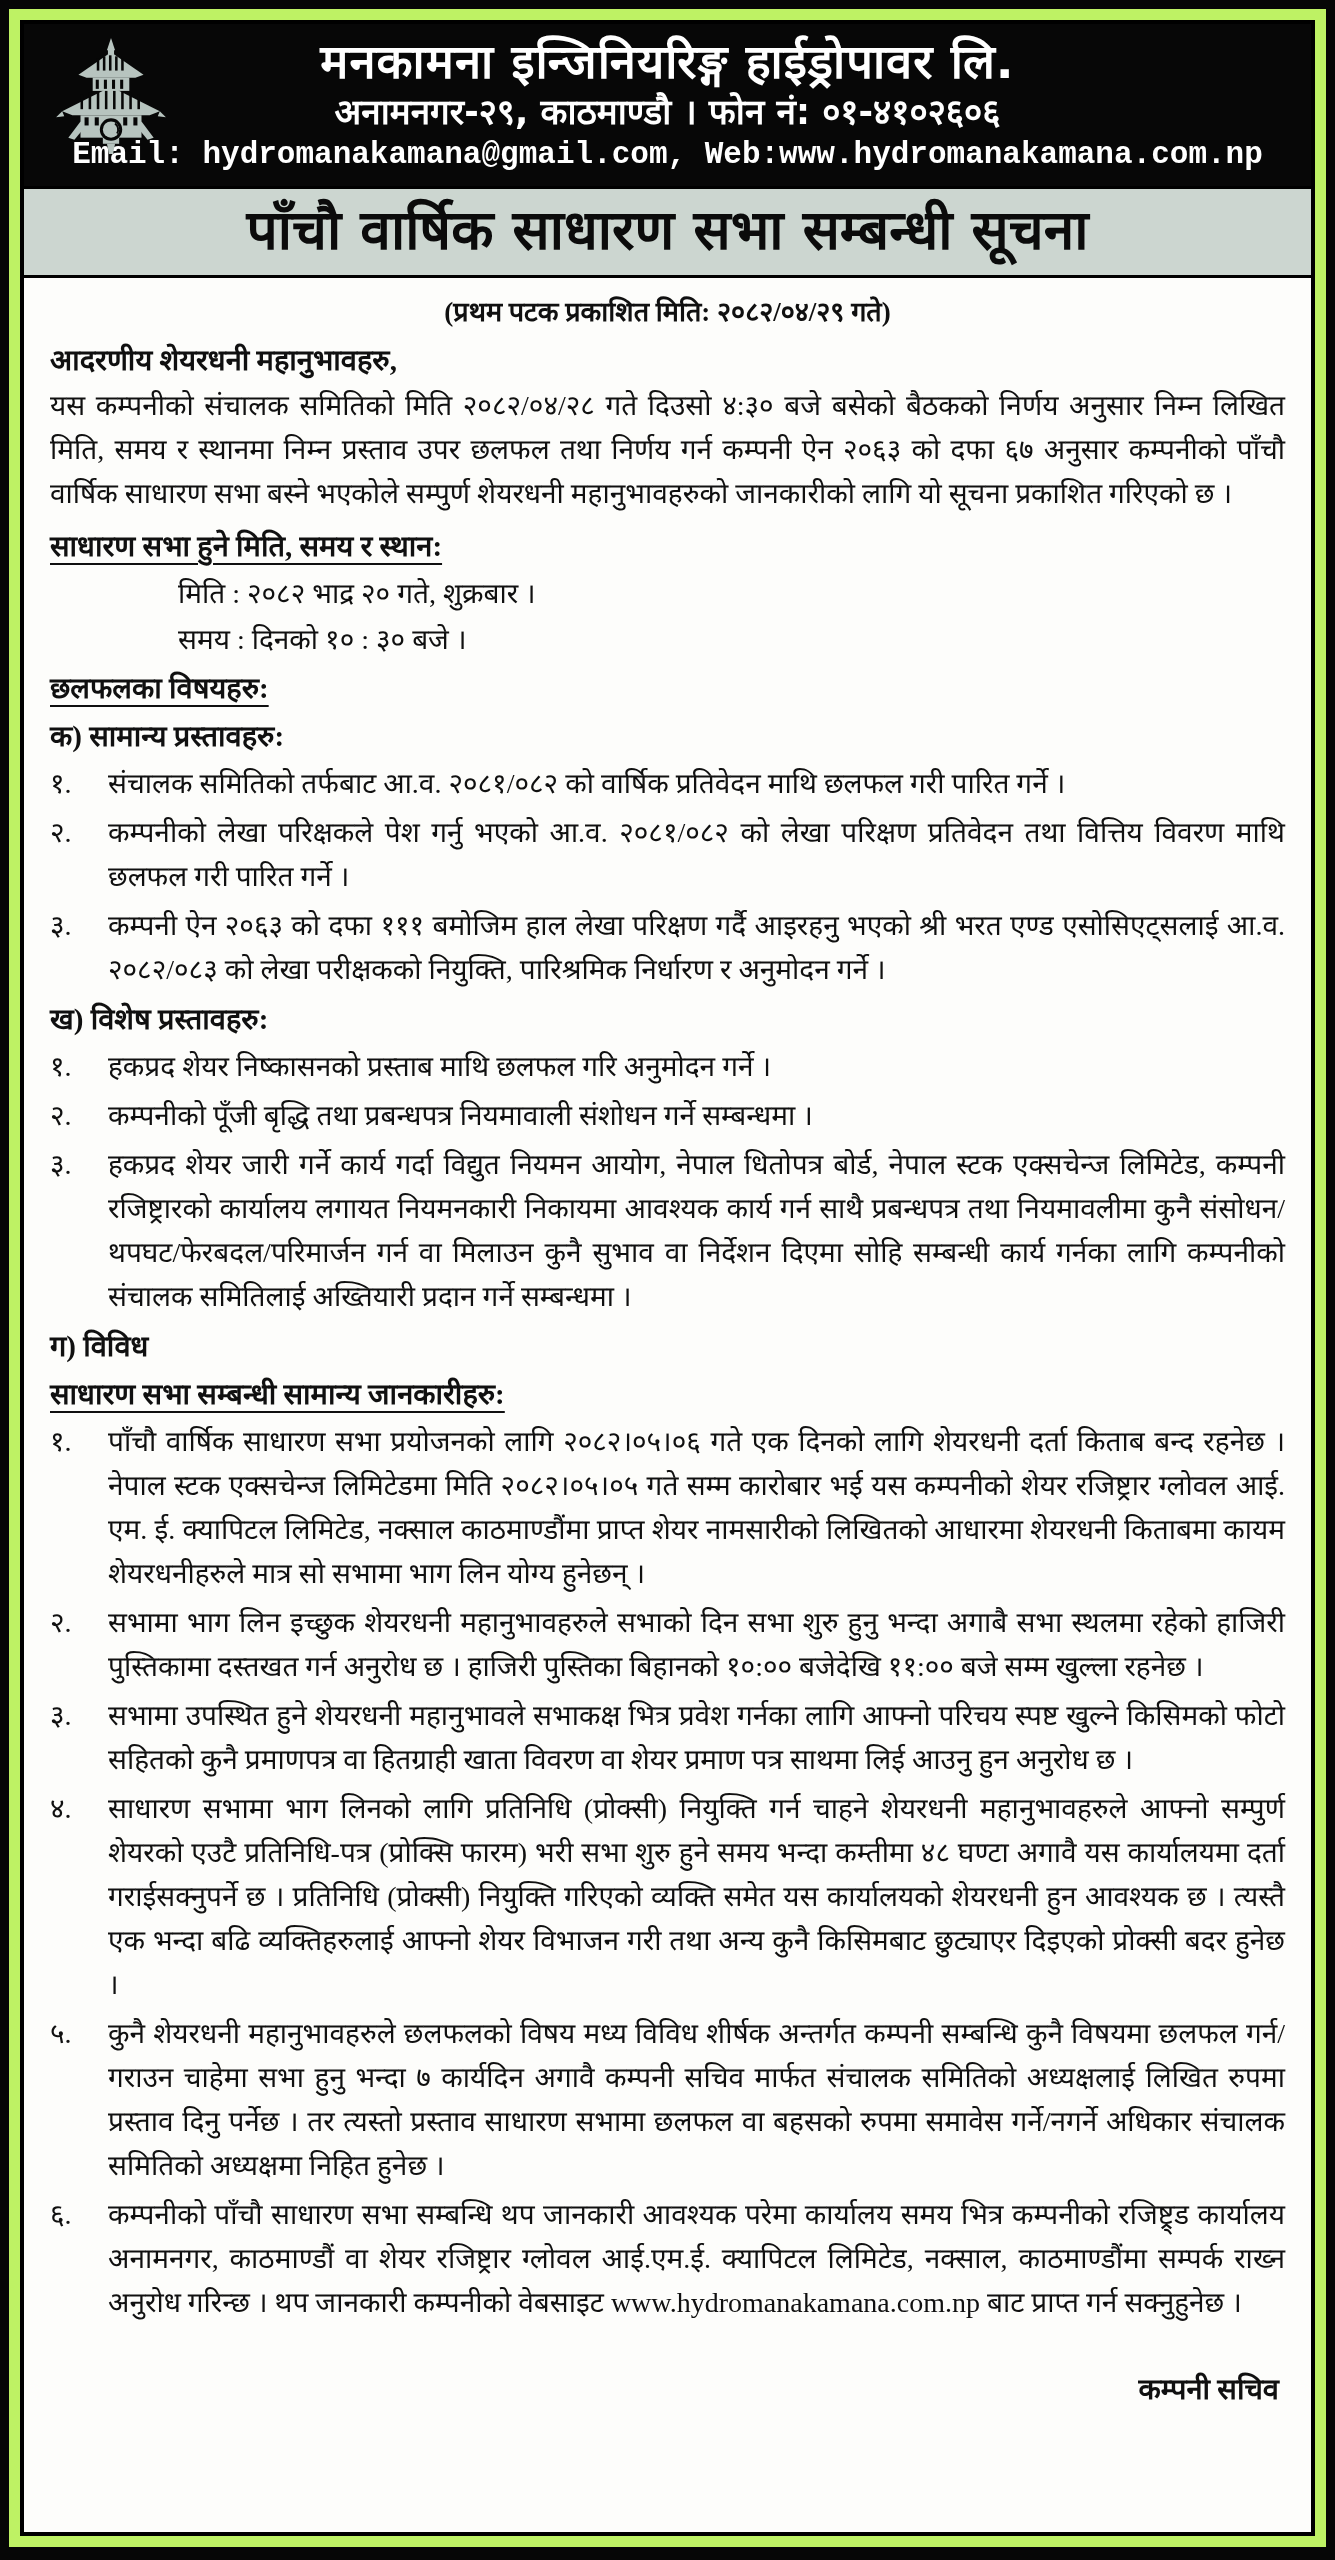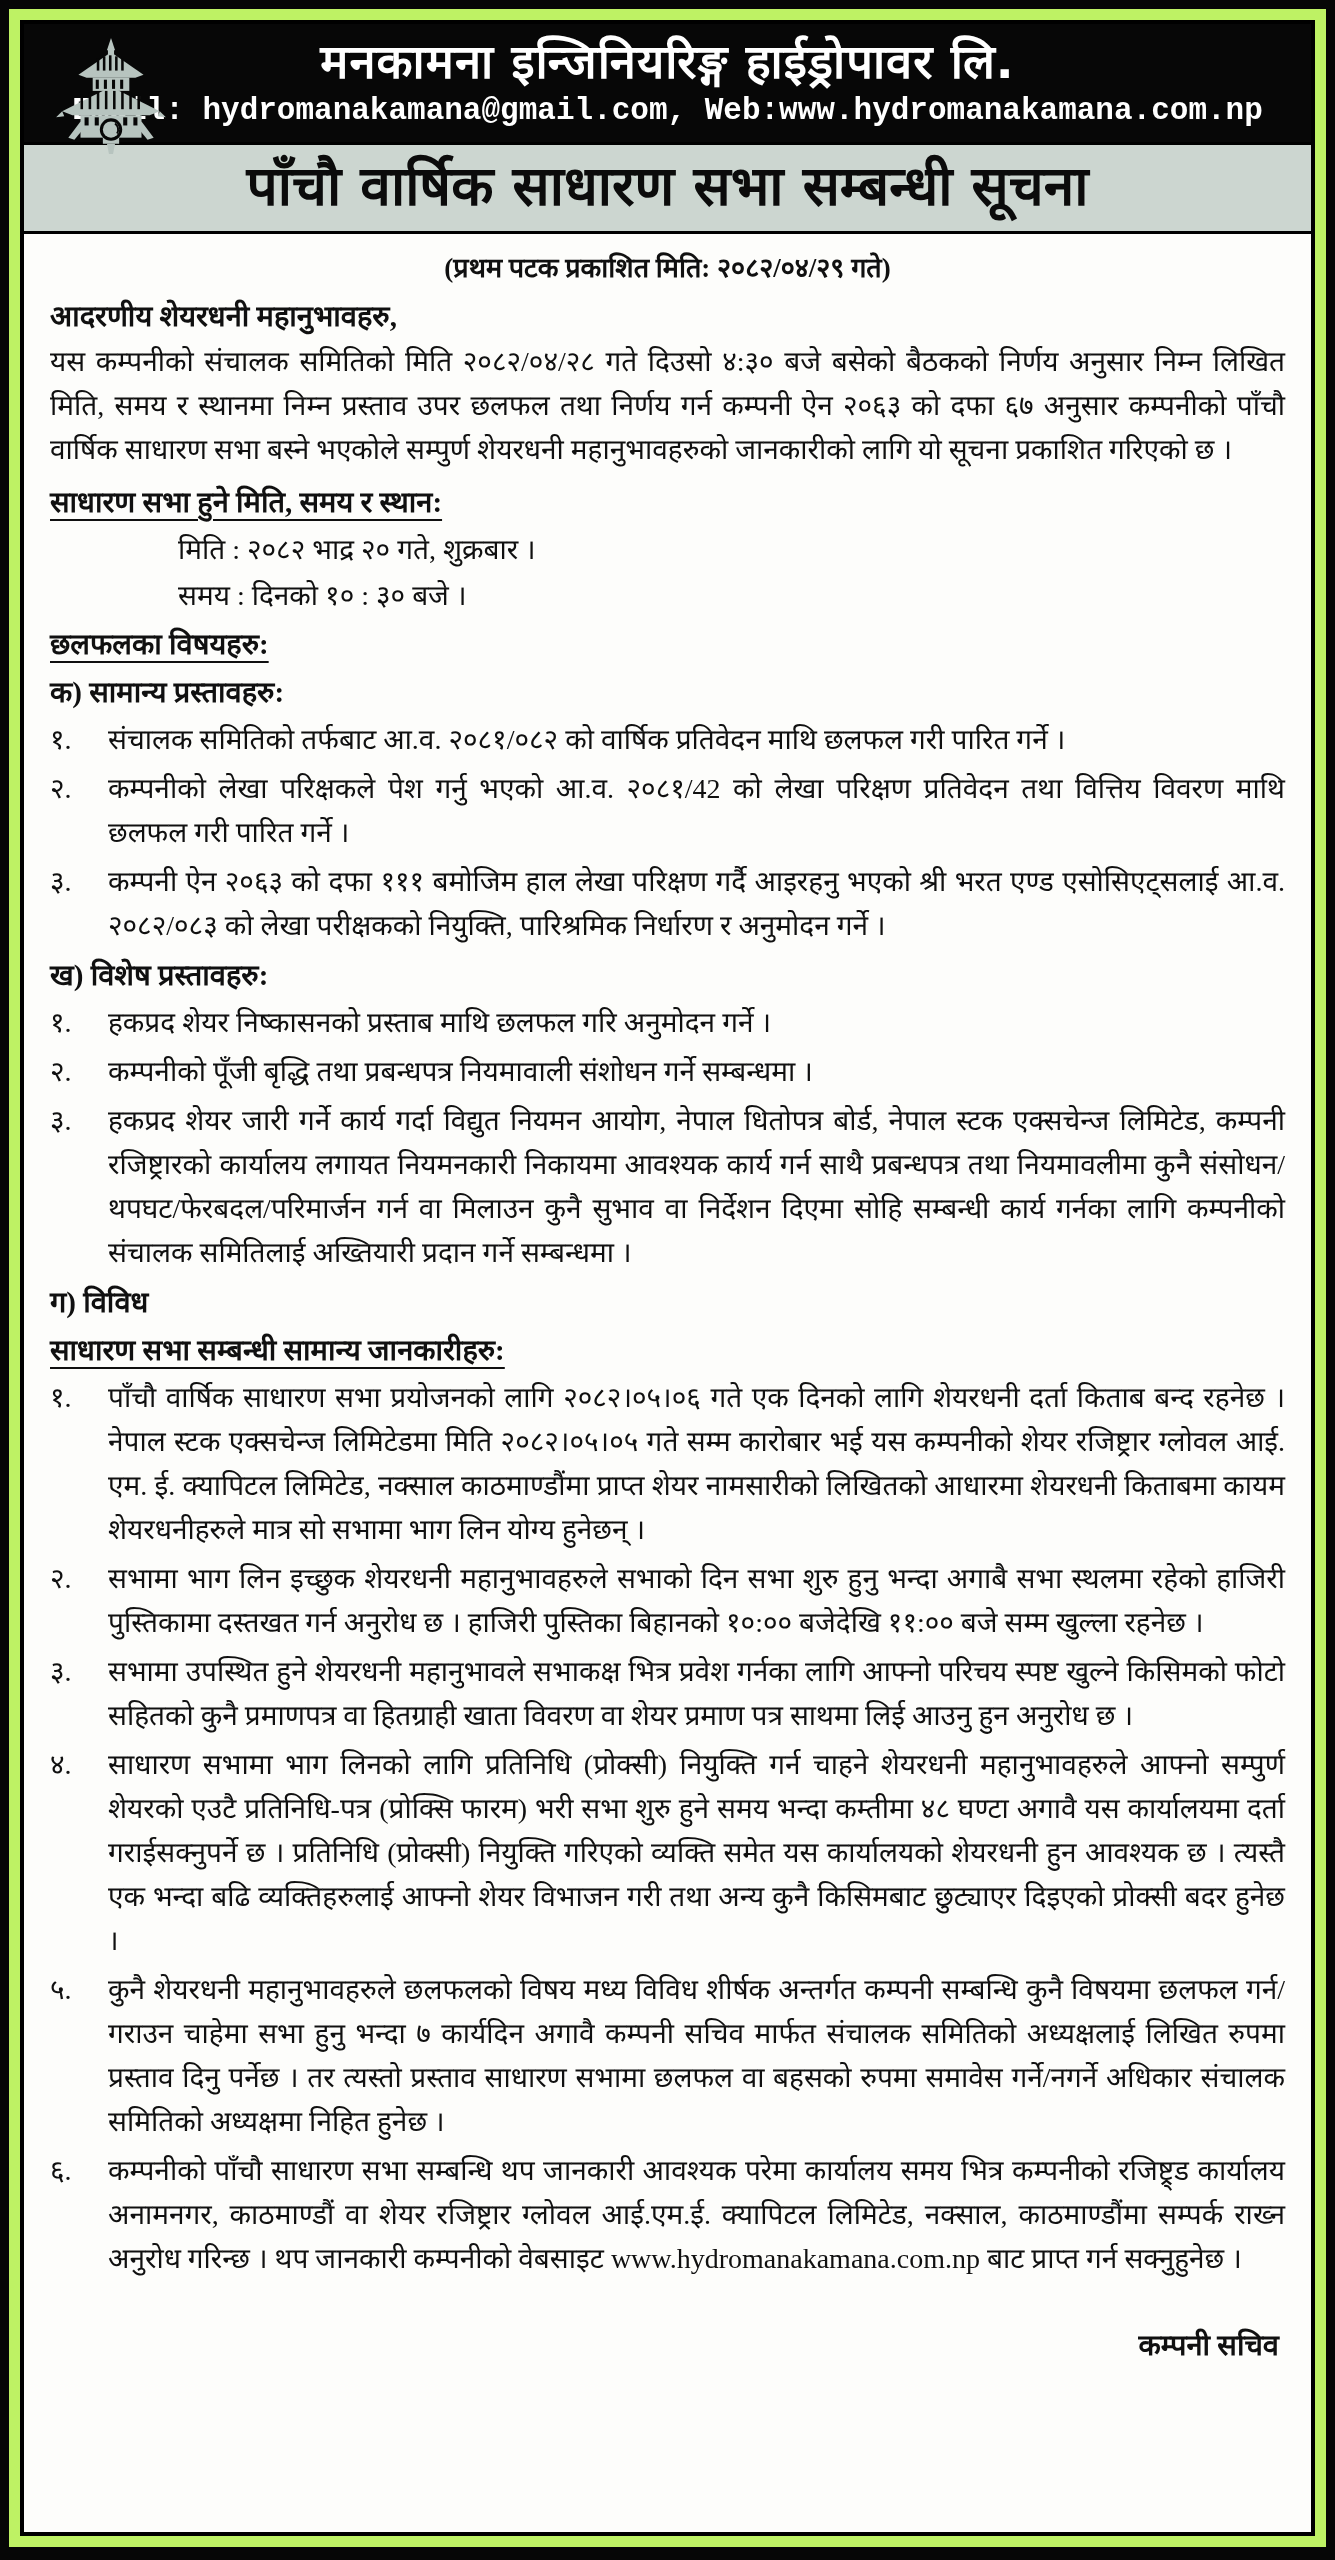--- a/index.html
+++ b/index.html
@@ -161,6 +161,7 @@
       </svg>
     </div>
     <div class="mast-line1">मनकामना इन्जिनियरिङ्ग हाईड्रोपावर लि.</div>
+    <div class="mast-line2">अनामनगर-२९, काठमाण्डौ । फोन नं: ०१-४१०२६०६</div>
     <div class="mast-line3">Email: hydromanakamana@gmail.com, Web:www.hydromanakamana.com.np</div>
   </div>
 

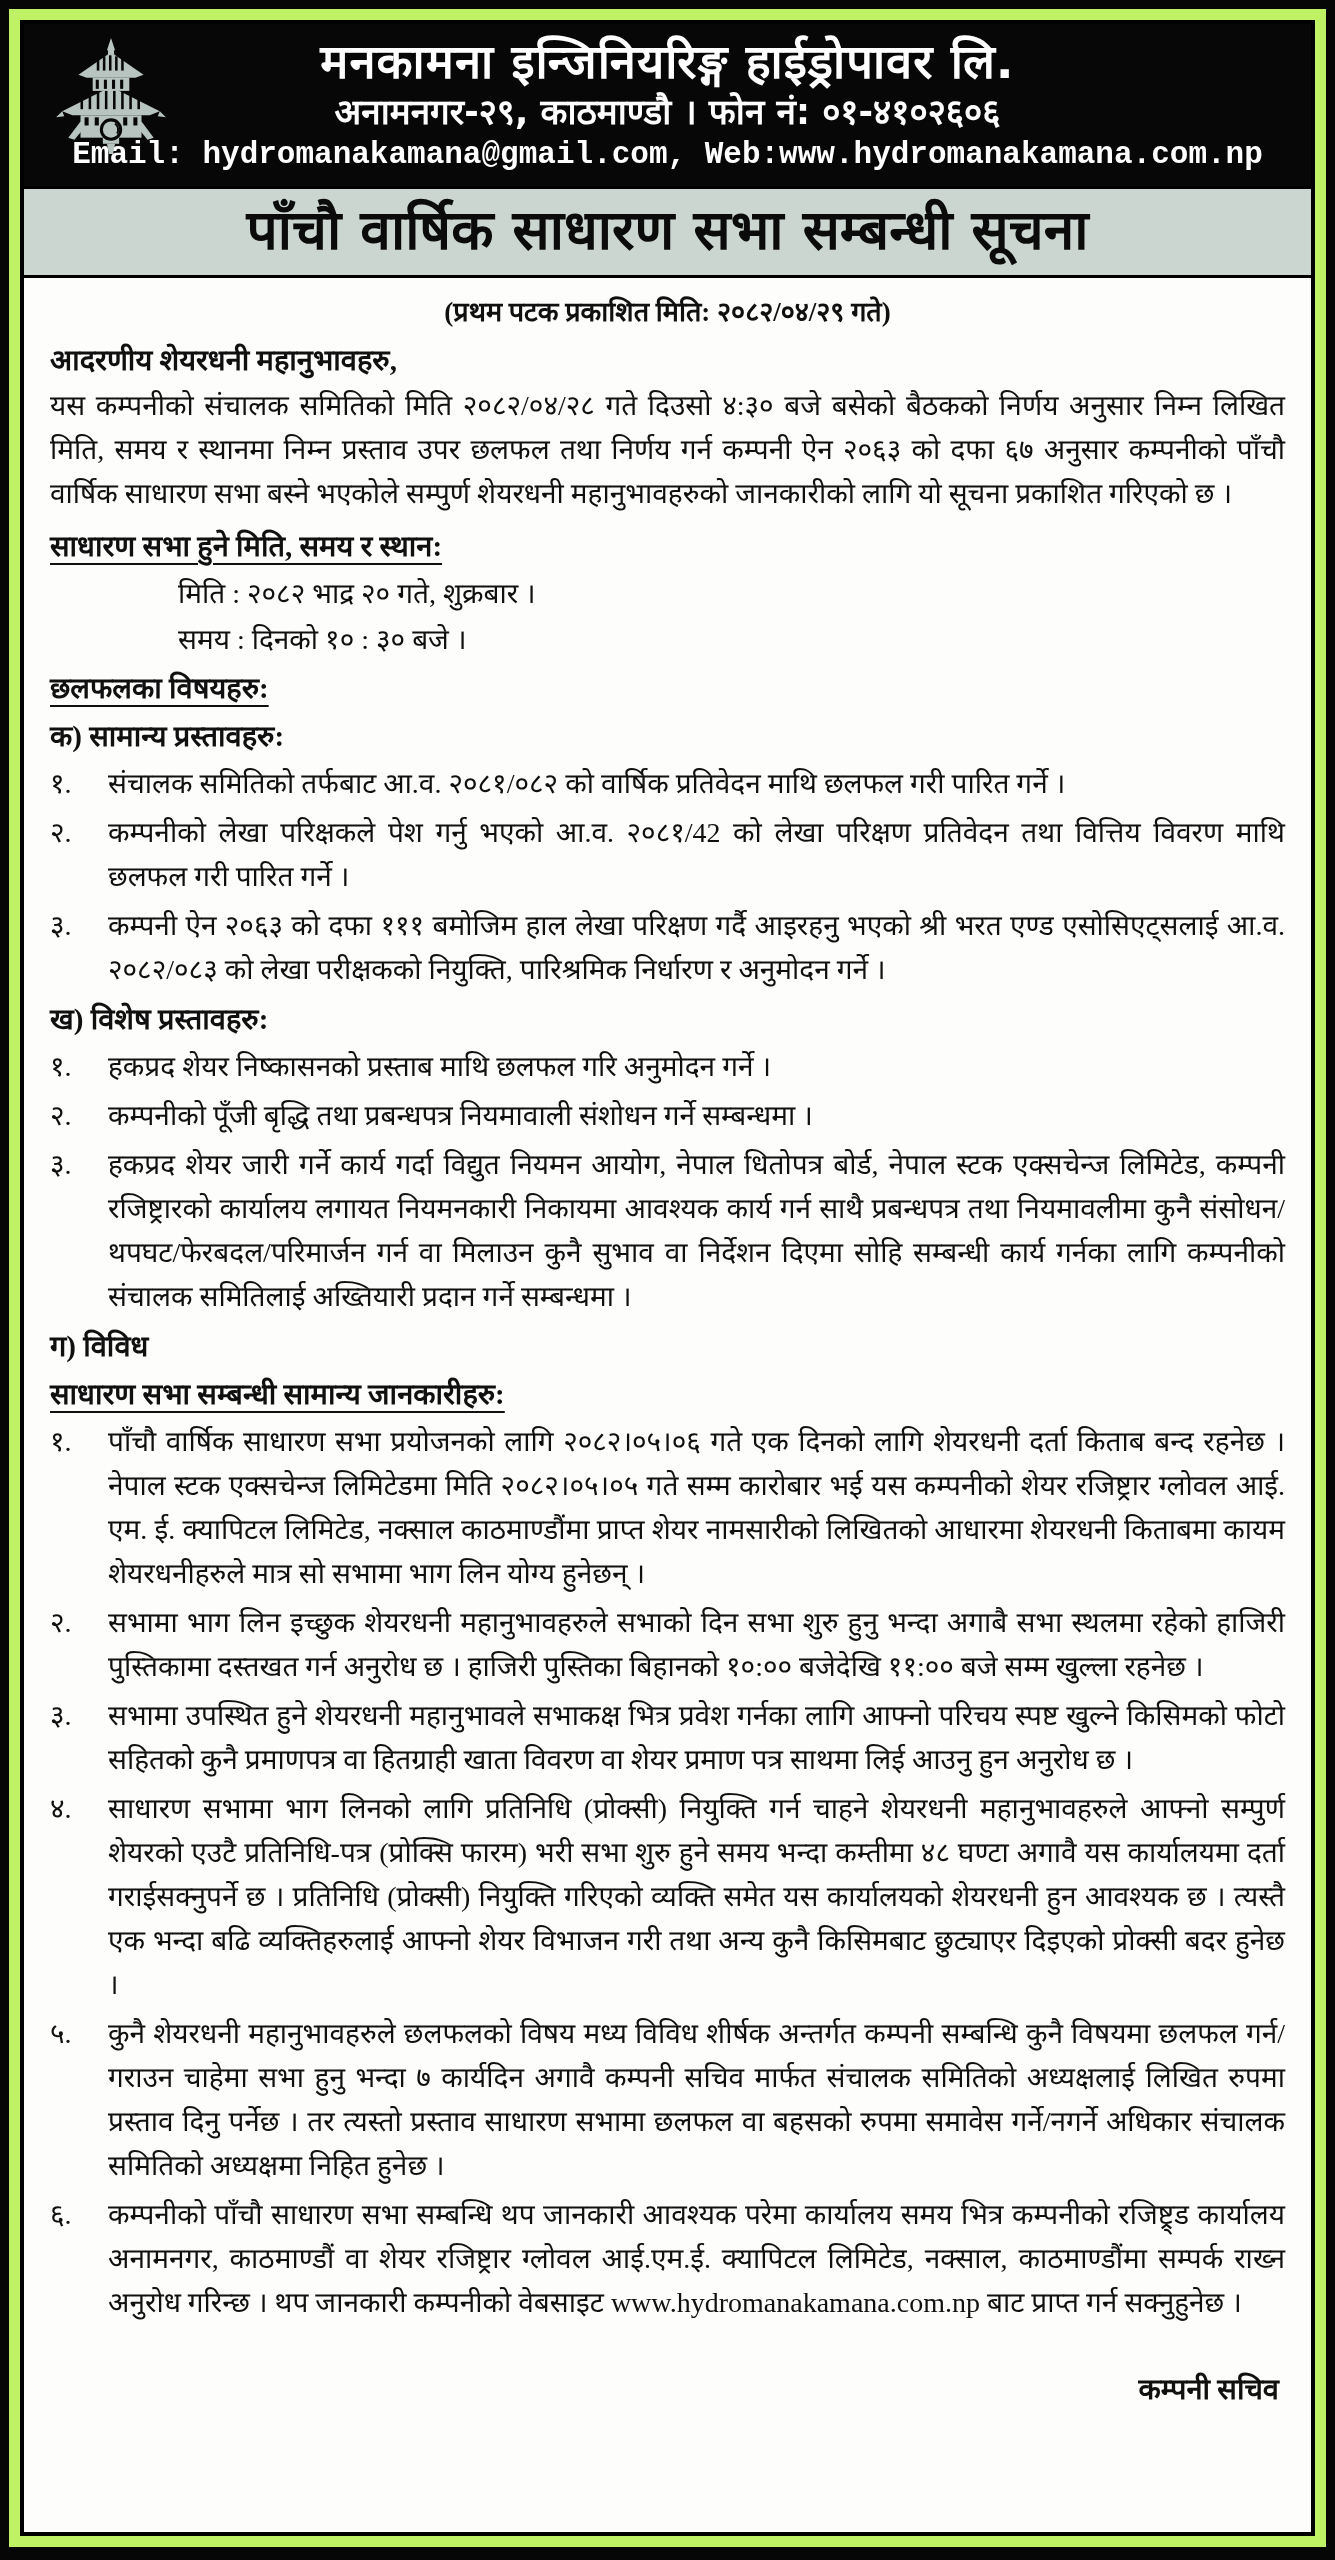--- a/index.html
+++ b/index.html
@@ -195,7 +195,7 @@
       </div>
       <div class="item">
         <span class="num">२.</span>
-        <span class="txt">कम्पनीको लेखा परिक्षकले पेश गर्नु भएको आ.व. २०८१/42 को लेखा परिक्षण प्रतिवेदन तथा वित्तिय विवरण माथि छलफल गरी पारित गर्ने ।</span>
+        <span class="txt">कम्पनीको लेखा परिक्षकले पेश गर्नु भएको आ.व. २०८१/०८२ को लेखा परिक्षण प्रतिवेदन तथा वित्तिय विवरण माथि छलफल गरी पारित गर्ने ।</span>
       </div>
       <div class="item">
         <span class="num">३.</span>

